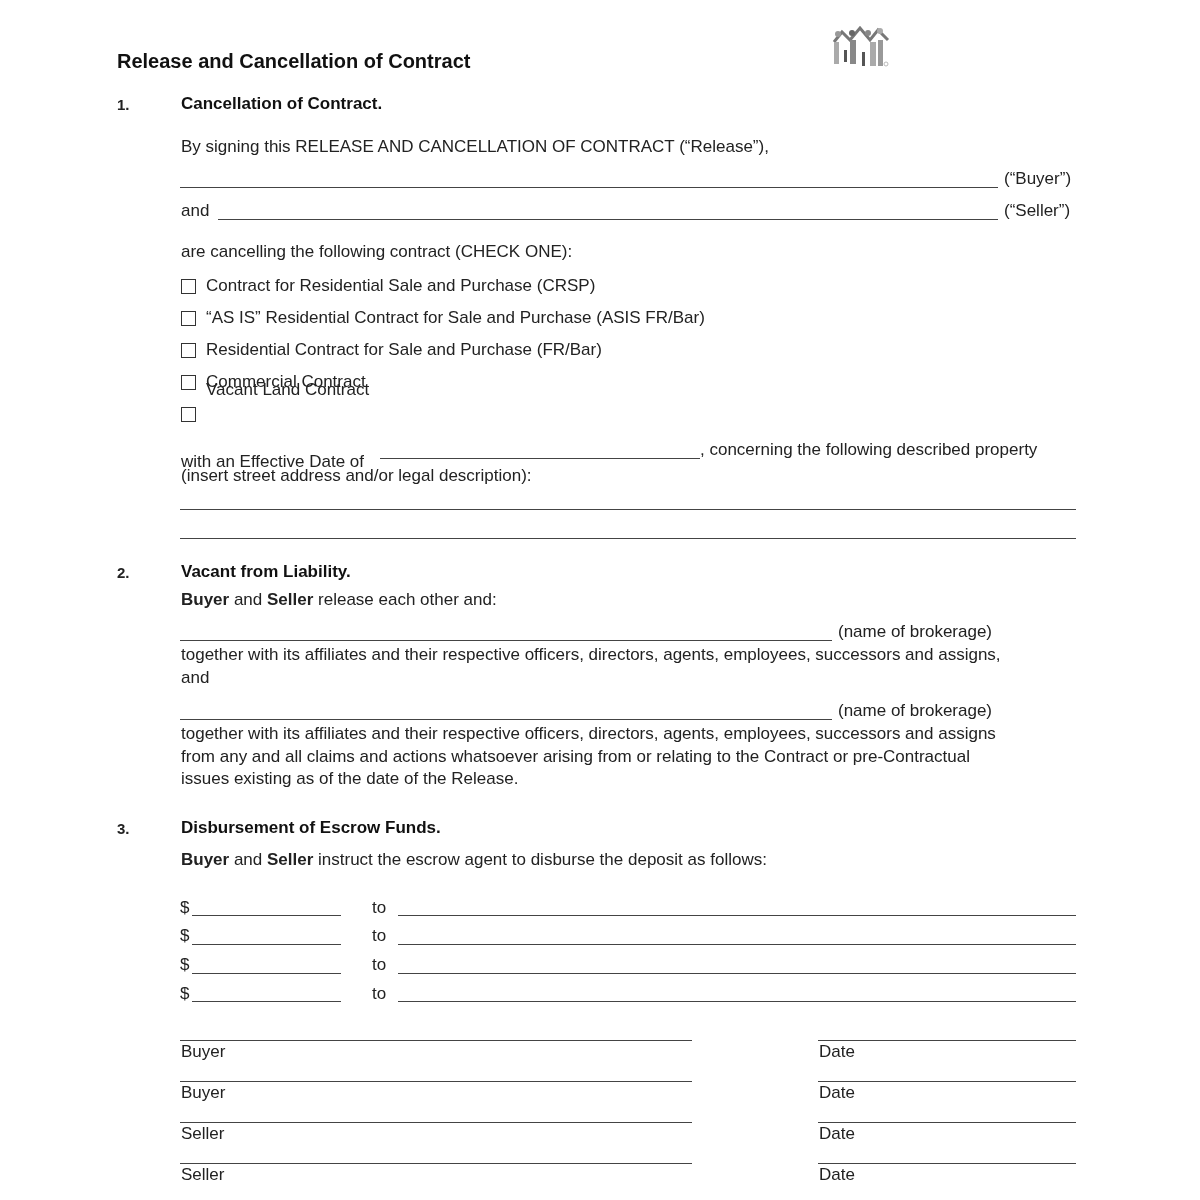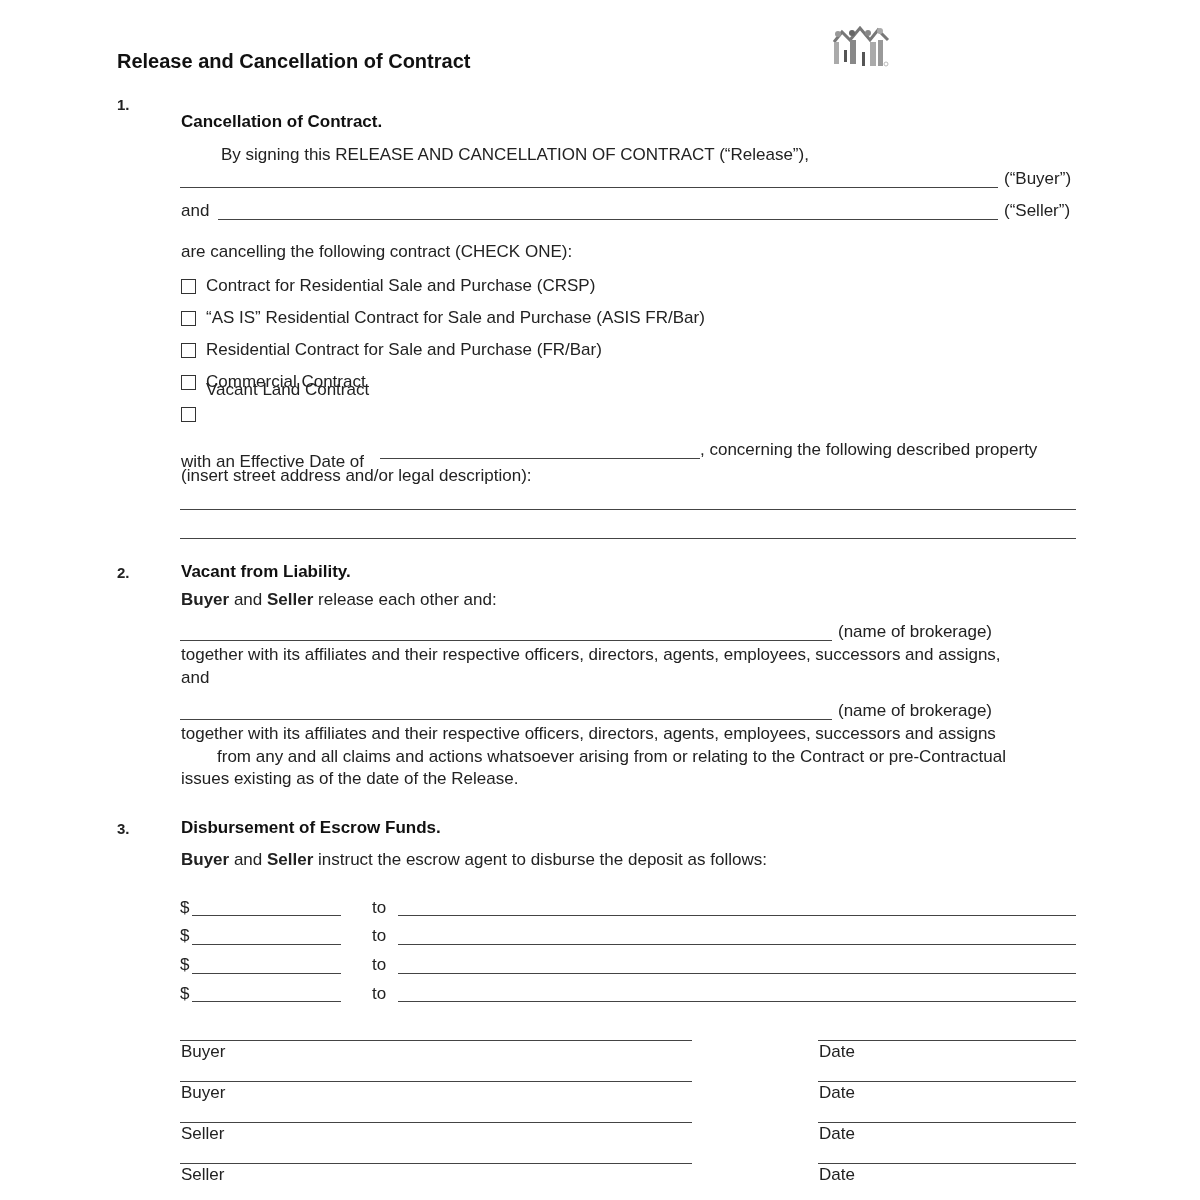--- a/index.html
+++ b/index.html
@@ -42,7 +42,7 @@
 </div>
 
 <div class="abs secnum" style="left:117px; top:96px;">1.</div>
-<div class="abs sechead" style="left:181px; top:112px;">Cancellation of Contract.</div>
+<div class="abs sechead" style="left:181px; top:94px;">Cancellation of Contract.</div>
 
 <div class="abs txt" style="left:181px; top:145px;margin-left:40px;">By signing this RELEASE AND CANCELLATION OF CONTRACT (“Release”),</div>
 

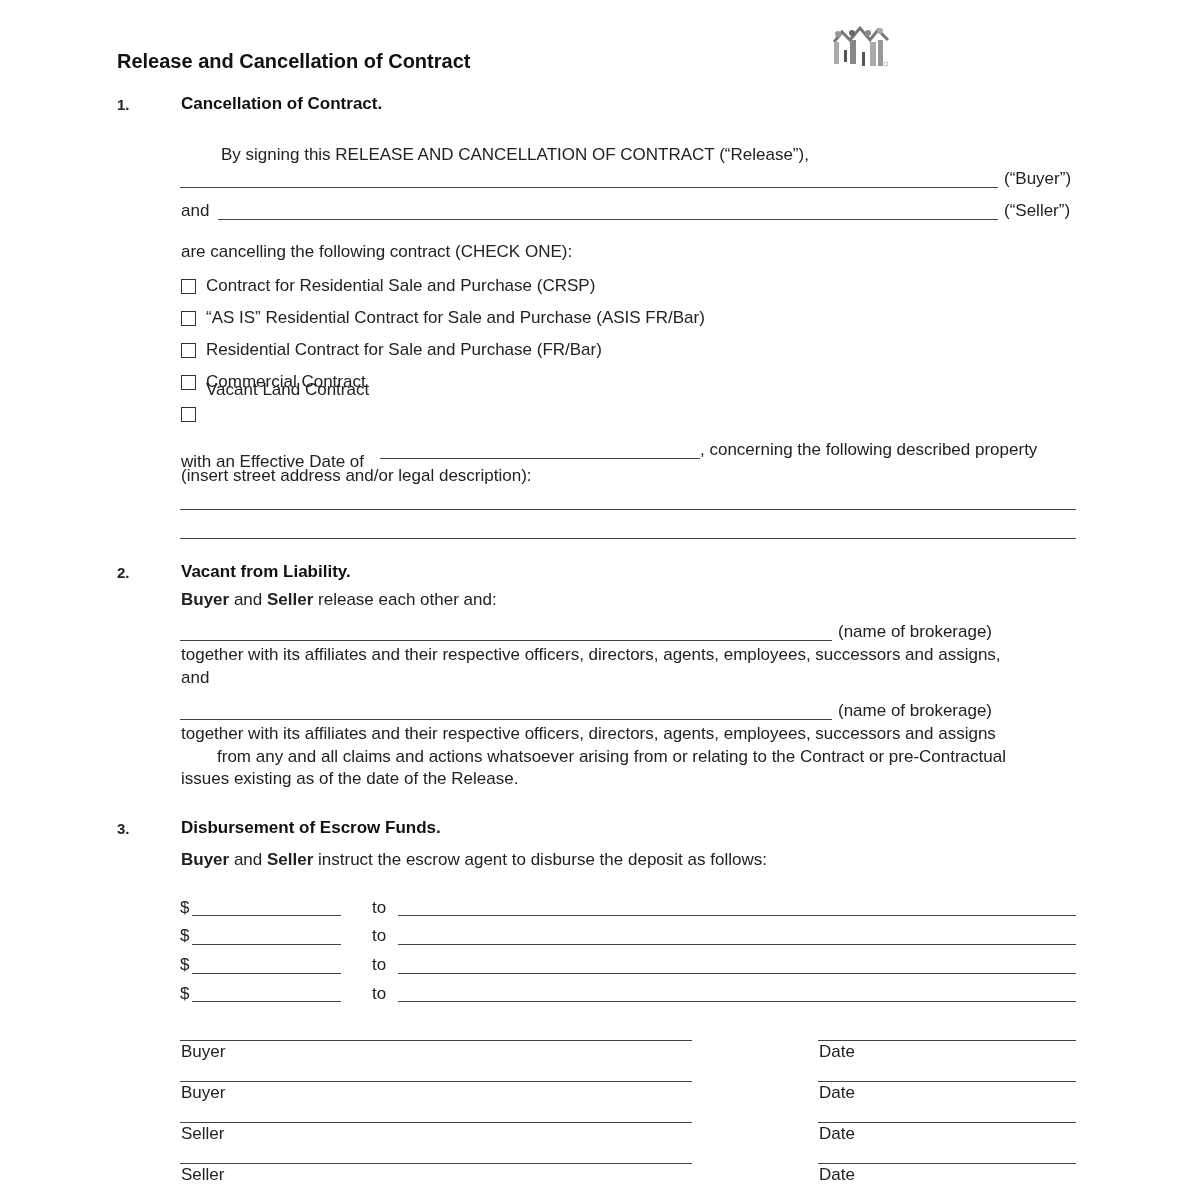--- a/index.html
+++ b/index.html
@@ -44,7 +44,7 @@
 <div class="abs secnum" style="left:117px; top:96px;">1.</div>
 <div class="abs sechead" style="left:181px; top:94px;">Cancellation of Contract.</div>
 
-<div class="abs txt" style="left:181px; top:145px;margin-left:40px;">By signing this RELEASE AND CANCELLATION OF CONTRACT (“Release”),</div>
+<div class="abs txt" style="left:181px; top:137px;">By signing this RELEASE AND CANCELLATION OF CONTRACT (“Release”),</div>
 
 <div class="rule" style="left:180px; top:187px; width:818px;"></div>
 <div class="abs txt" style="left:1004px; top:169px;text-align:right;">(“Buyer”)</div>

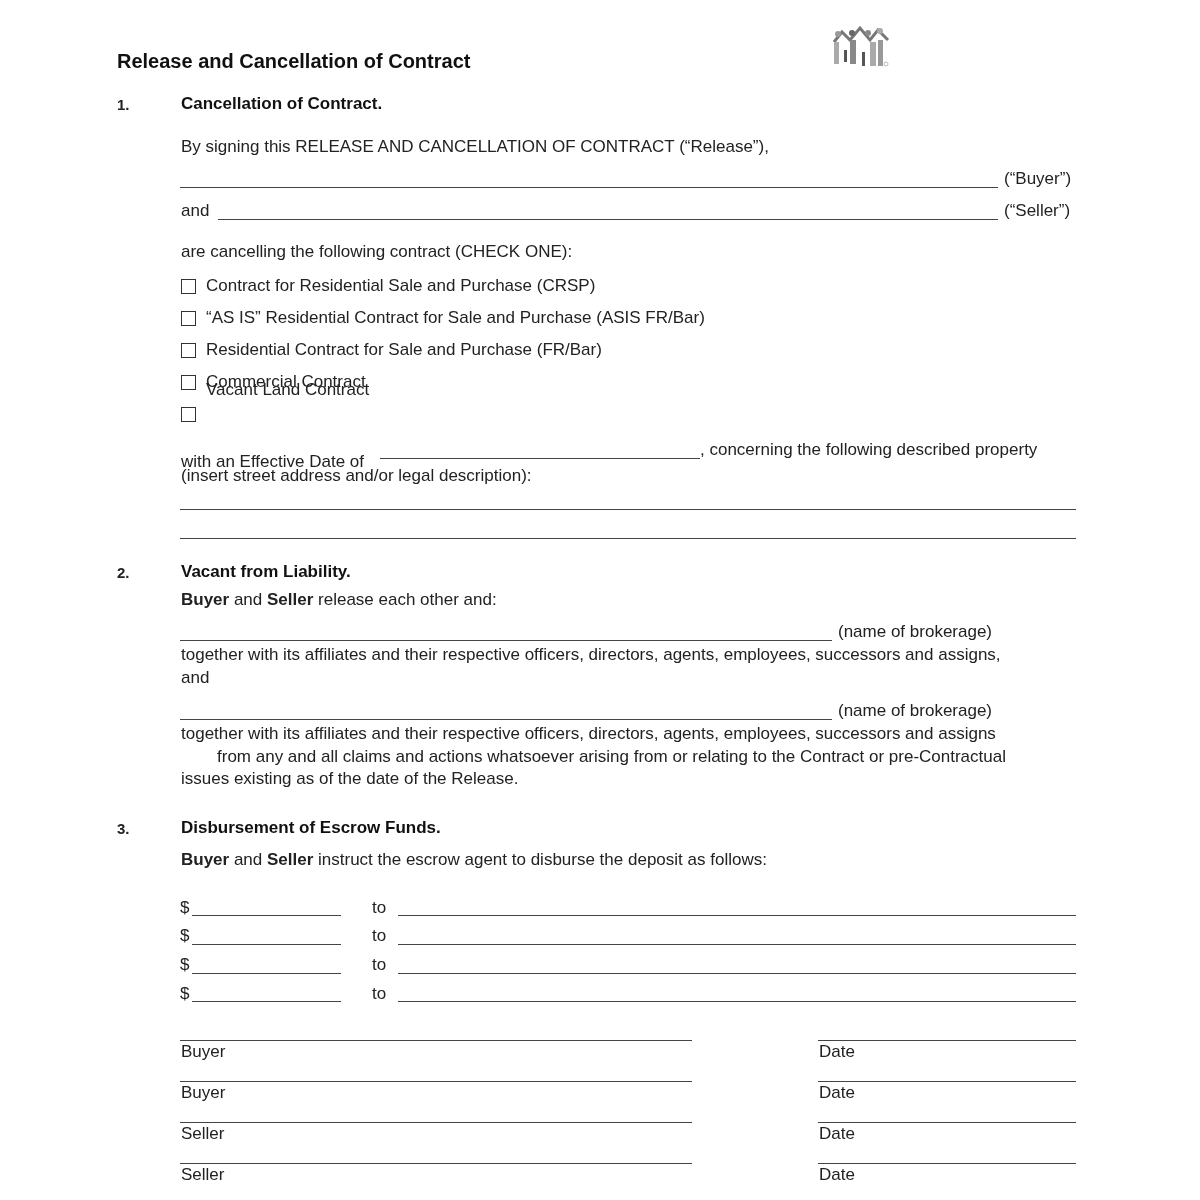--- a/index.html
+++ b/index.html
@@ -92,7 +92,7 @@
 <div class="rule" style="left:180px; top:719px; width:652px;"></div>
 <div class="abs txt" style="left:838px; top:701px;">(name of brokerage)</div>
 <div class="abs txt" style="left:181px; top:724px;">together with its affiliates and their respective officers, directors, agents, employees, successors and assigns</div>
-<div class="abs txt" style="left:181px; top:747px;margin-left:36px;">from any and all claims and actions whatsoever arising from or relating to the Contract or pre-Contractual</div>
+<div class="abs txt" style="left:181px; top:747px;">from any and all claims and actions whatsoever arising from or relating to the Contract or pre-Contractual</div>
 <div class="abs txt" style="left:181px; top:769px;">issues existing as of the date of the Release.</div>
 
 <div class="abs secnum" style="left:117px; top:820px;">3.</div>

